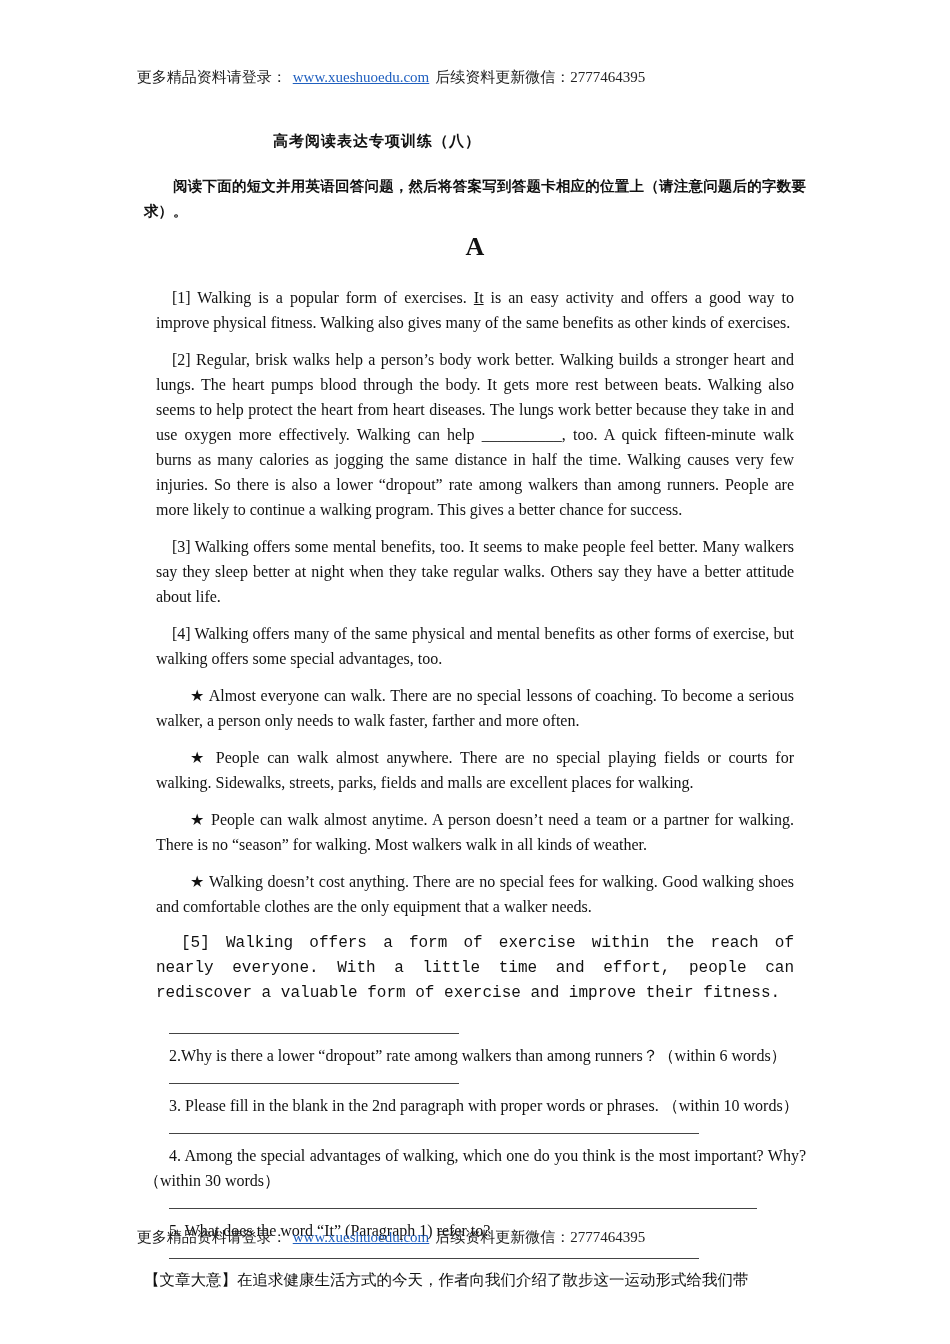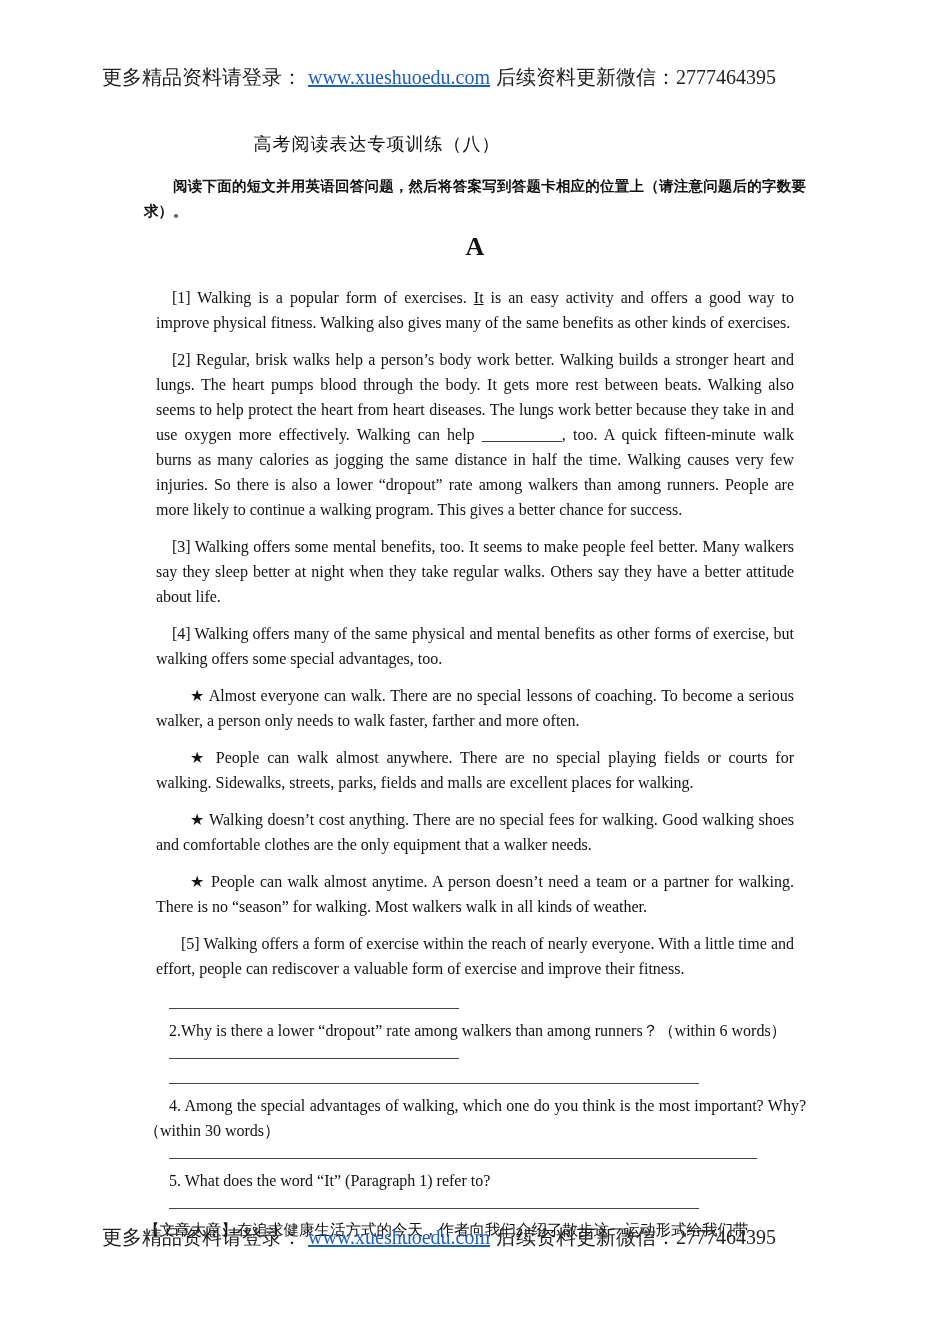--- a/index.html
+++ b/index.html
@@ -6,7 +6,7 @@
   body { width:950px; height:1344px; position:relative; overflow:hidden;
          font-family:"Liberation Serif","DejaVu Serif",serif; color:#111; }
   .header, .footer { position:absolute; left:0; width:782px; text-align:center;
-         font-size:20px; line-height:20px; color:#222;padding-left:48px; }
+         font-size:15px; line-height:20px; color:#222; }
   .header { top:67px; }
   .footer { top:1227px; }
   .link { color:#1f5fbf; text-decoration:underline; margin:0 6px; }

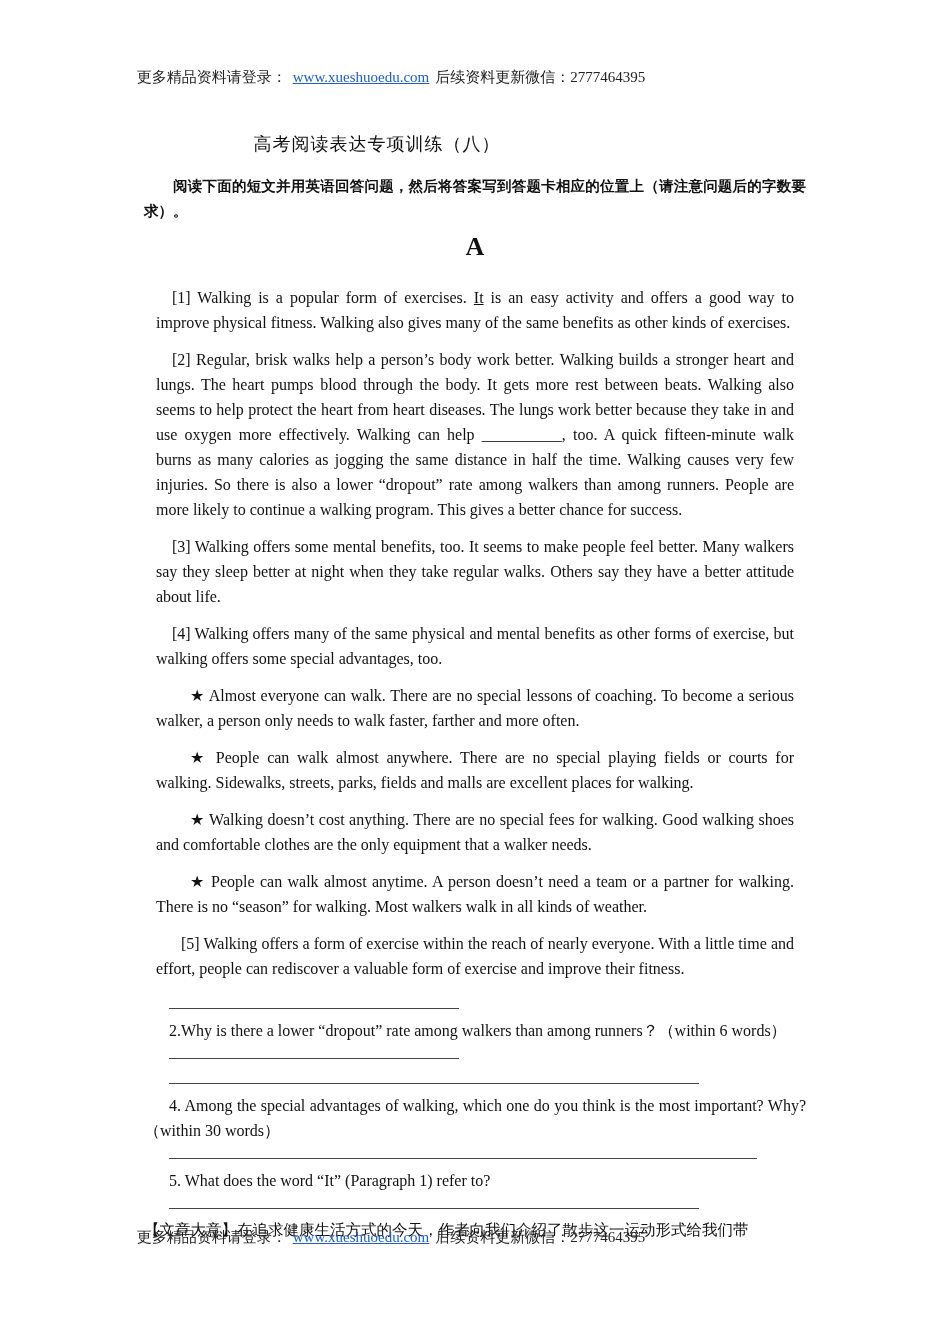--- a/index.html
+++ b/index.html
@@ -11,7 +11,7 @@
   .footer { top:1227px; }
   .link { color:#1f5fbf; text-decoration:underline; margin:0 6px; }
   .title { position:absolute; top:132px; left:0; width:754px; text-align:center;
-           font-family:"DejaVu Sans",sans-serif; font-size:18px; font-weight:normal; letter-spacing:1px; }
+           font-family:"DejaVu Sans",sans-serif; font-size:15px; font-weight:bold; letter-spacing:1px; }
   .content { position:absolute; left:144px; width:662px; font-size:16px; line-height:25px; }
   .instr { position:absolute; top:174px; left:144px; width:662px; font-family:Liberation Sans, sans-serif;
            font-weight:bold; font-size:14.5px; line-height:25px; text-indent:2em; text-align:justify; }

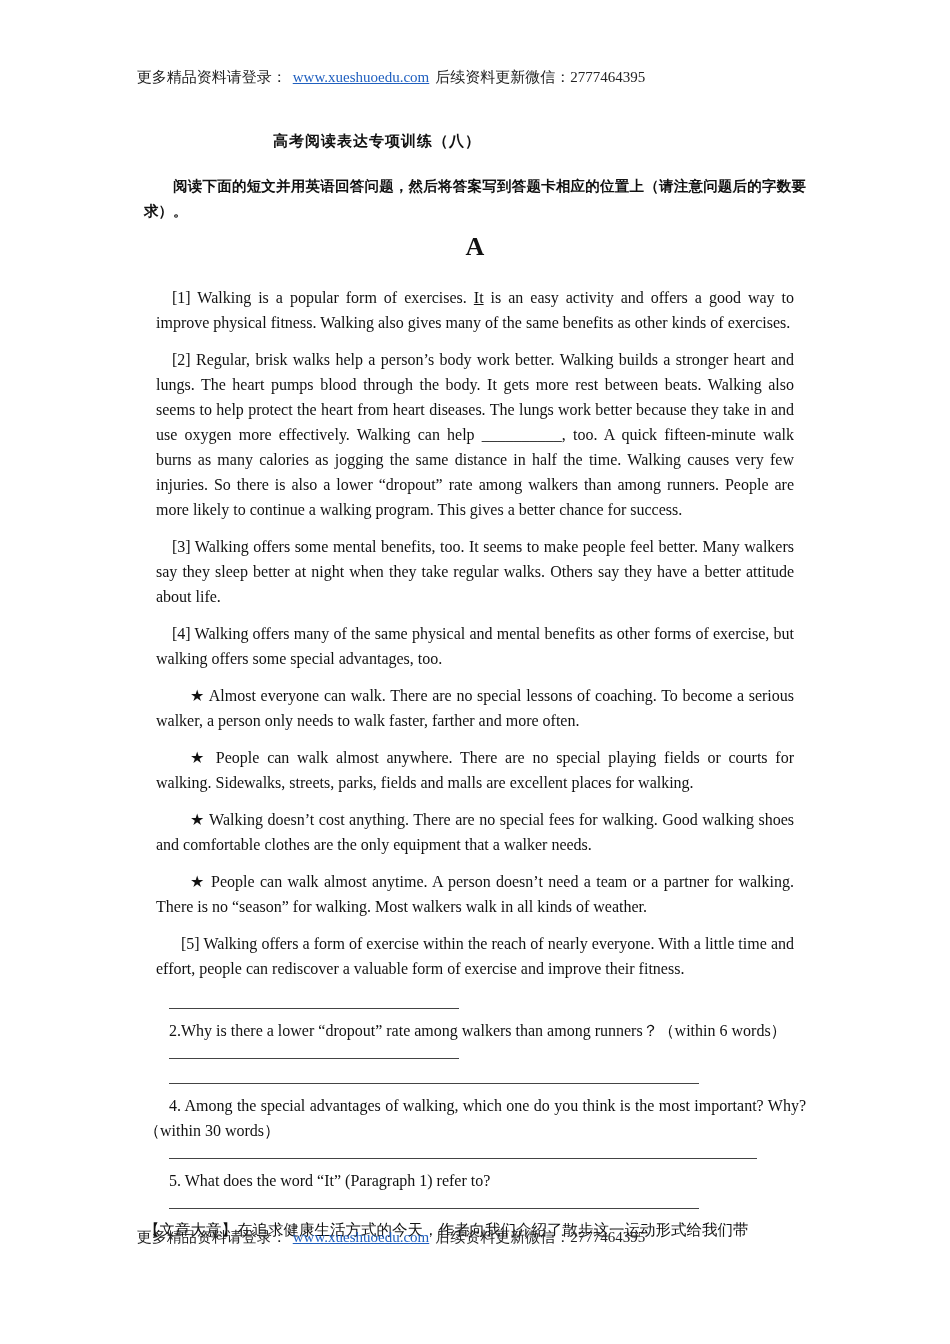--- a/index.html
+++ b/index.html
@@ -42,8 +42,8 @@
   <p class="p">[4] Walking offers many of the same physical and mental benefits as other forms of exercise, but walking offers some special advantages, too.</p>
   <p class="p star">★ Almost everyone can walk. There are no special lessons of coaching. To become a serious walker, a person only needs to walk faster, farther and more often.</p>
   <p class="p star">★ People can walk almost anywhere. There are no special playing fields or courts for walking. Sidewalks, streets, parks, fields and malls are excellent places for walking.</p>
+  <p class="p star">★ People can walk almost anytime. A person doesn’t need a team or a partner for walking. There is no “season” for walking. Most walkers walk in all kinds of weather.</p>
   <p class="p star">★ Walking doesn’t cost anything. There are no special fees for walking. Good walking shoes and comfortable clothes are the only equipment that a walker needs.</p>
-  <p class="p star">★ People can walk almost anytime. A person doesn’t need a team or a partner for walking. There is no “season” for walking. Most walkers walk in all kinds of weather.</p>
   <p class="p" style="text-indent:25px;">[5] Walking offers a form of exercise within the reach of nearly everyone. With a little time and effort, people can rediscover a valuable form of exercise and improve their fitness.</p>
 
   <div class="blank">

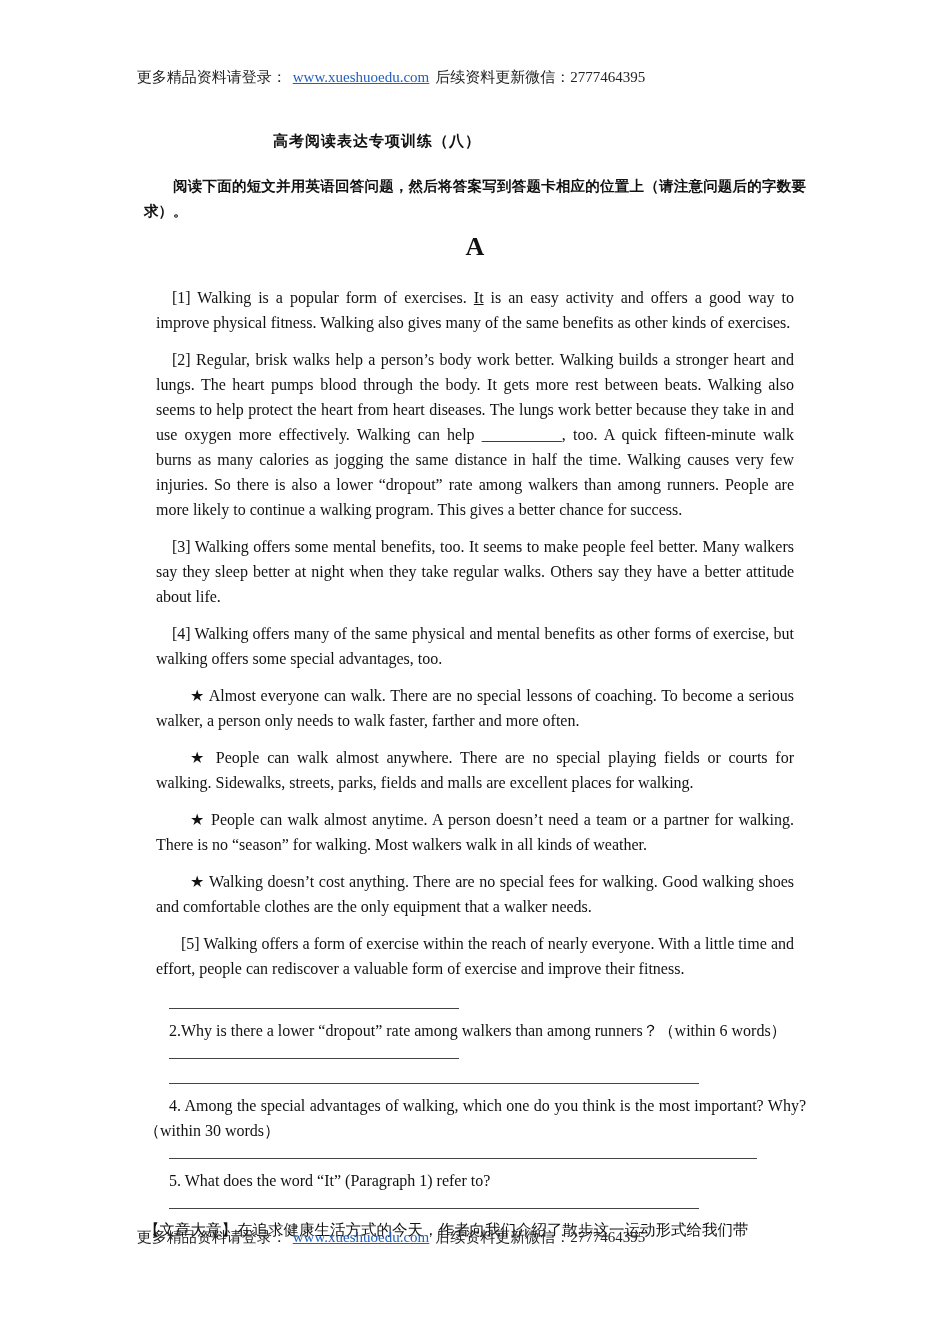--- a/index.html
+++ b/index.html
@@ -44,7 +44,7 @@
   <p class="p star">★ People can walk almost anywhere. There are no special playing fields or courts for walking. Sidewalks, streets, parks, fields and malls are excellent places for walking.</p>
   <p class="p star">★ People can walk almost anytime. A person doesn’t need a team or a partner for walking. There is no “season” for walking. Most walkers walk in all kinds of weather.</p>
   <p class="p star">★ Walking doesn’t cost anything. There are no special fees for walking. Good walking shoes and comfortable clothes are the only equipment that a walker needs.</p>
-  <p class="p" style="text-indent:25px;">[5] Walking offers a form of exercise within the reach of nearly everyone. With a little time and effort, people can rediscover a valuable form of exercise and improve their fitness.</p>
+  <p class="p" style="text-indent:25px;font-family:Liberation Mono, monospace;">[5] Walking offers a form of exercise within the reach of nearly everyone. With a little time and effort, people can rediscover a valuable form of exercise and improve their fitness.</p>
 
   <div class="blank">
       <div class="line" style="width:290px;"></div>

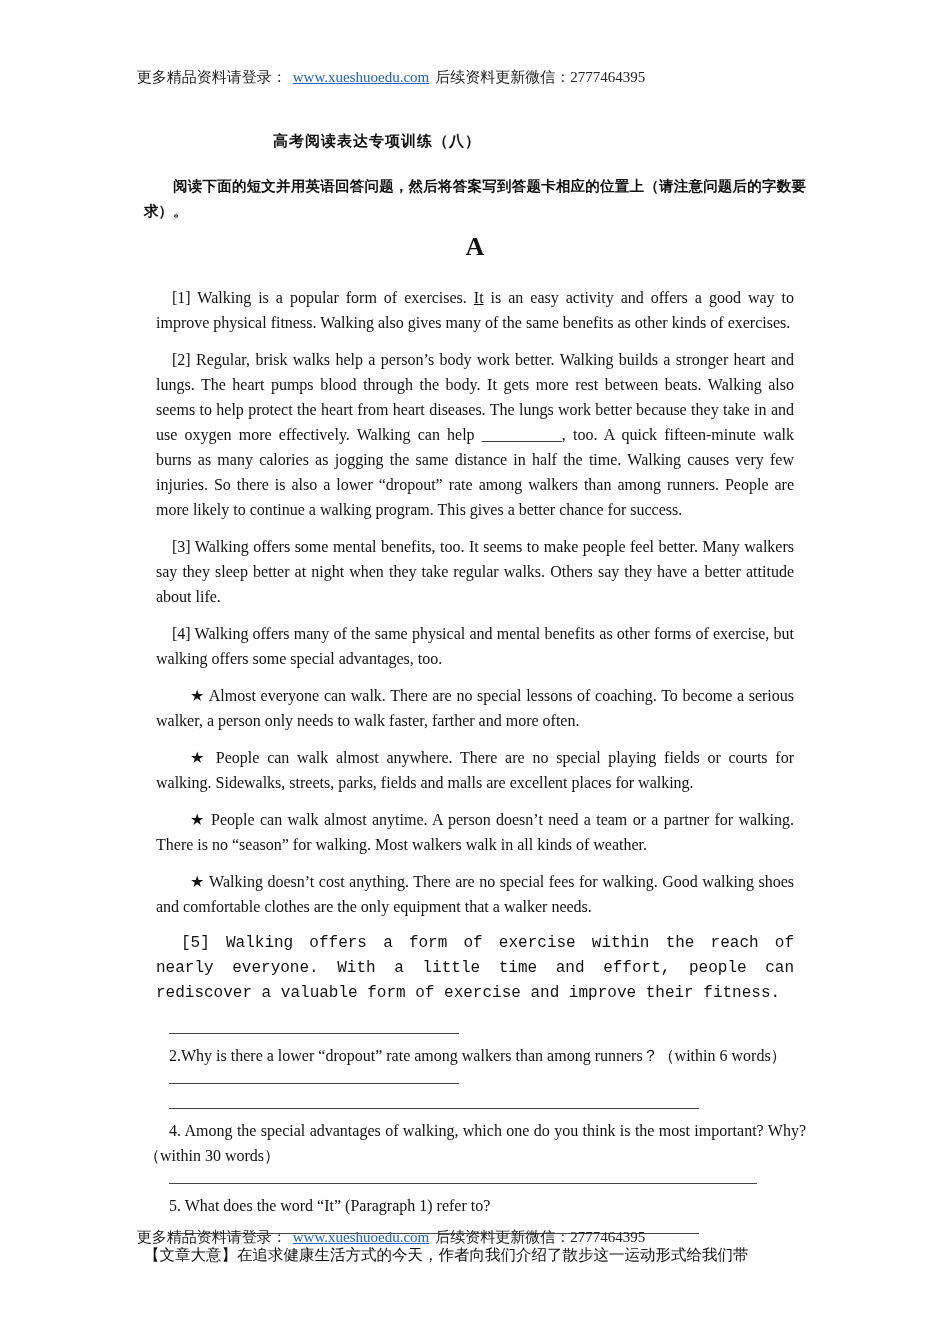--- a/index.html
+++ b/index.html
@@ -53,6 +53,7 @@
   <div class="blank">
       <div class="line" style="width:290px;"></div>
     </div>
+  <p class="q">3. Please fill in the blank in the 2nd paragraph with proper words or phrases. （within 10 words）</p>
   <div class="blank">
       <div class="line" style="width:530px;"></div>
     </div>

